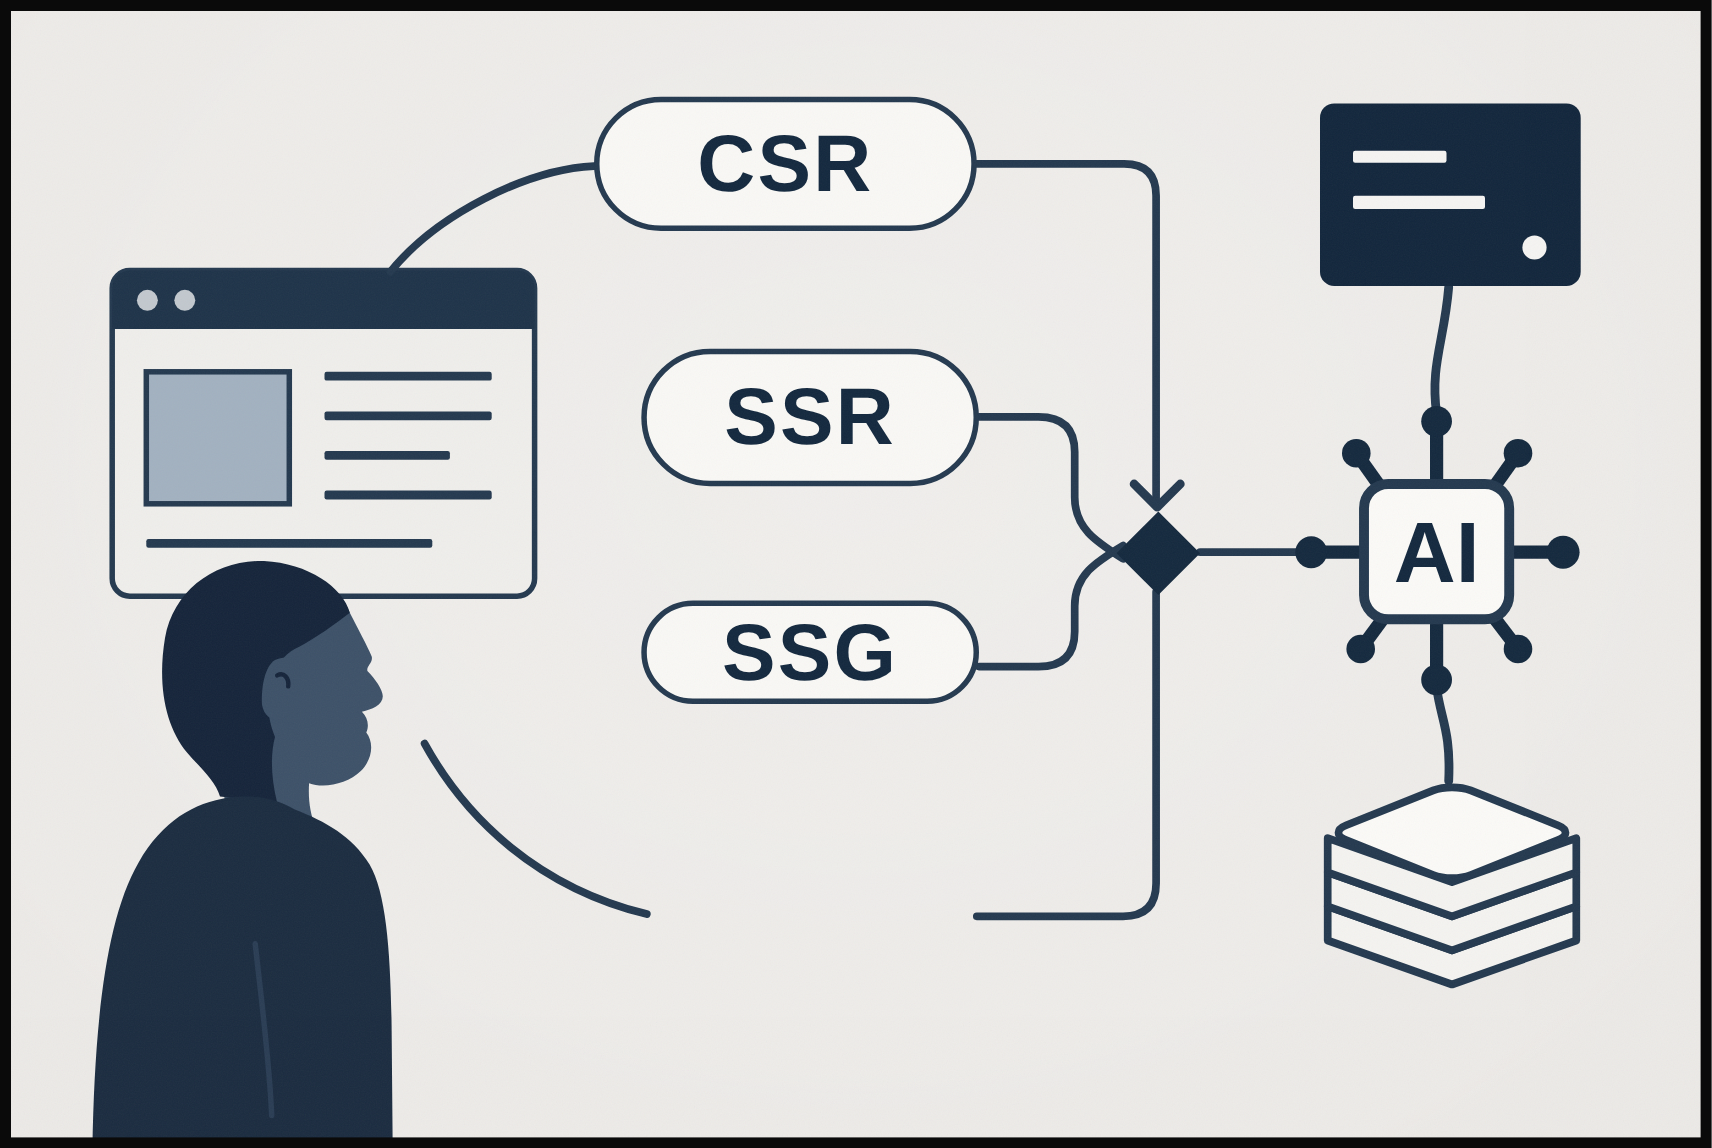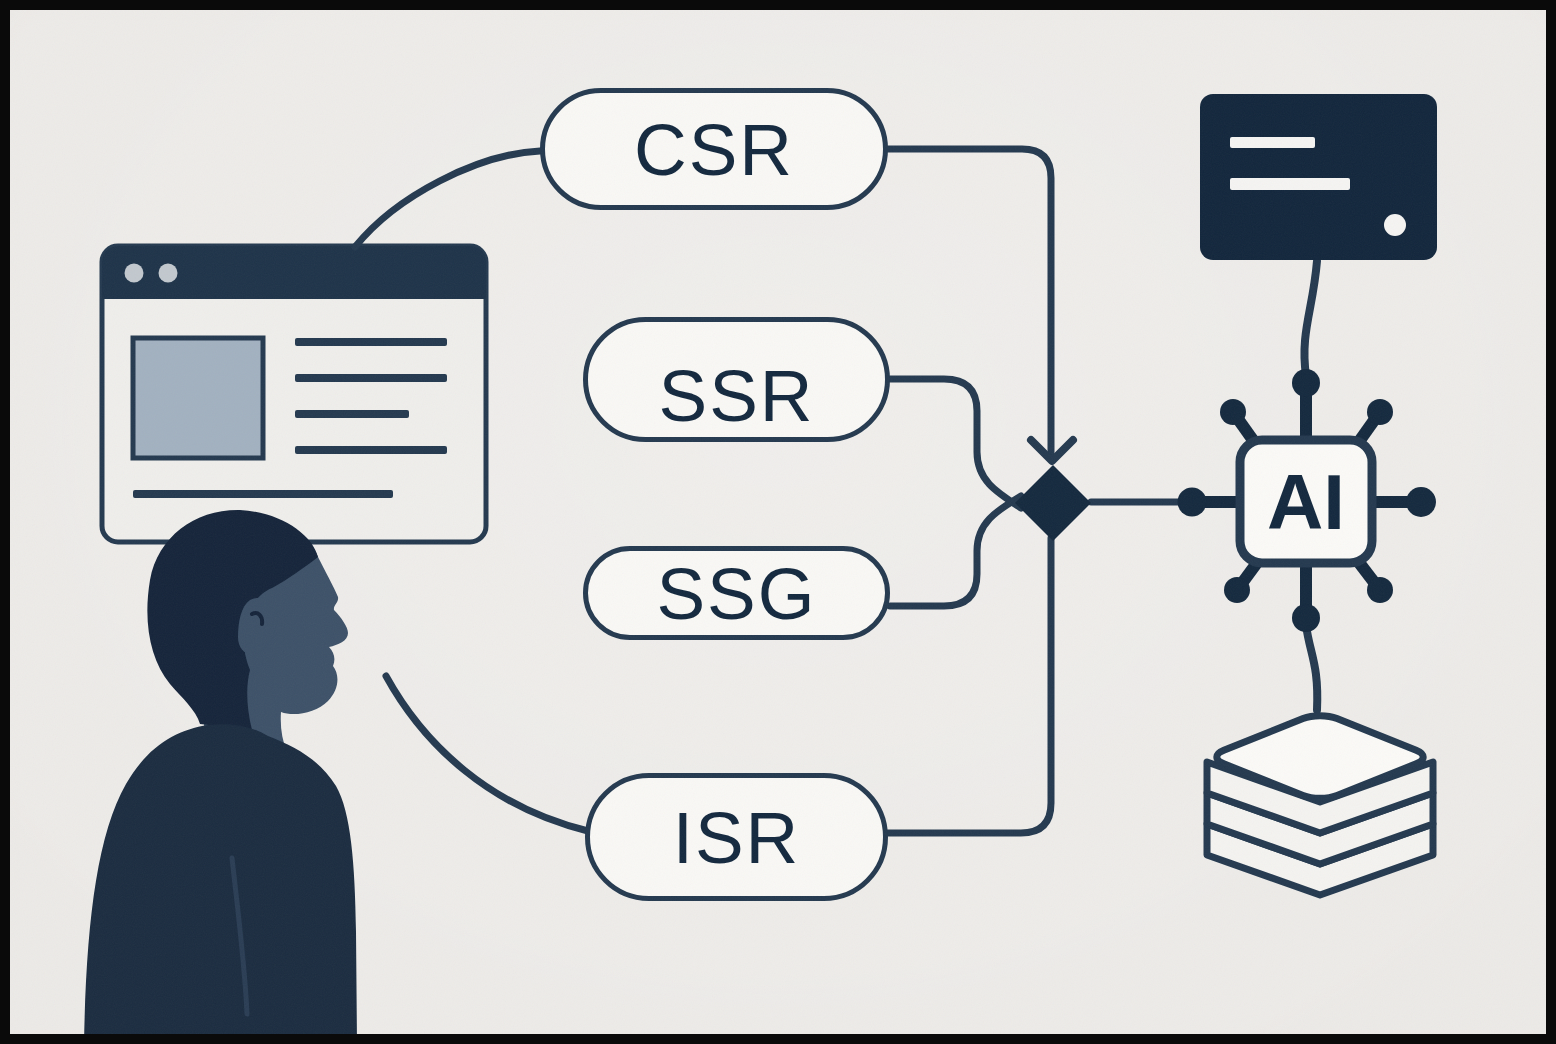--- a/index.html
+++ b/index.html
@@ -48,7 +48,7 @@
     border-radius:999px;
     display:flex;align-items:center;justify-content:center;
     color:var(--pilltext);
-    font-weight:normal;font-size:73px;letter-spacing:2px;
+    font-weight:bold;font-size:73px;letter-spacing:2px;
   }
   .pill-csr{left:540px;top:88px;width:348px;height:122px;}
   .pill-ssr{left:583px;top:317px;width:307px;height:125px;align-items:flex-end;}

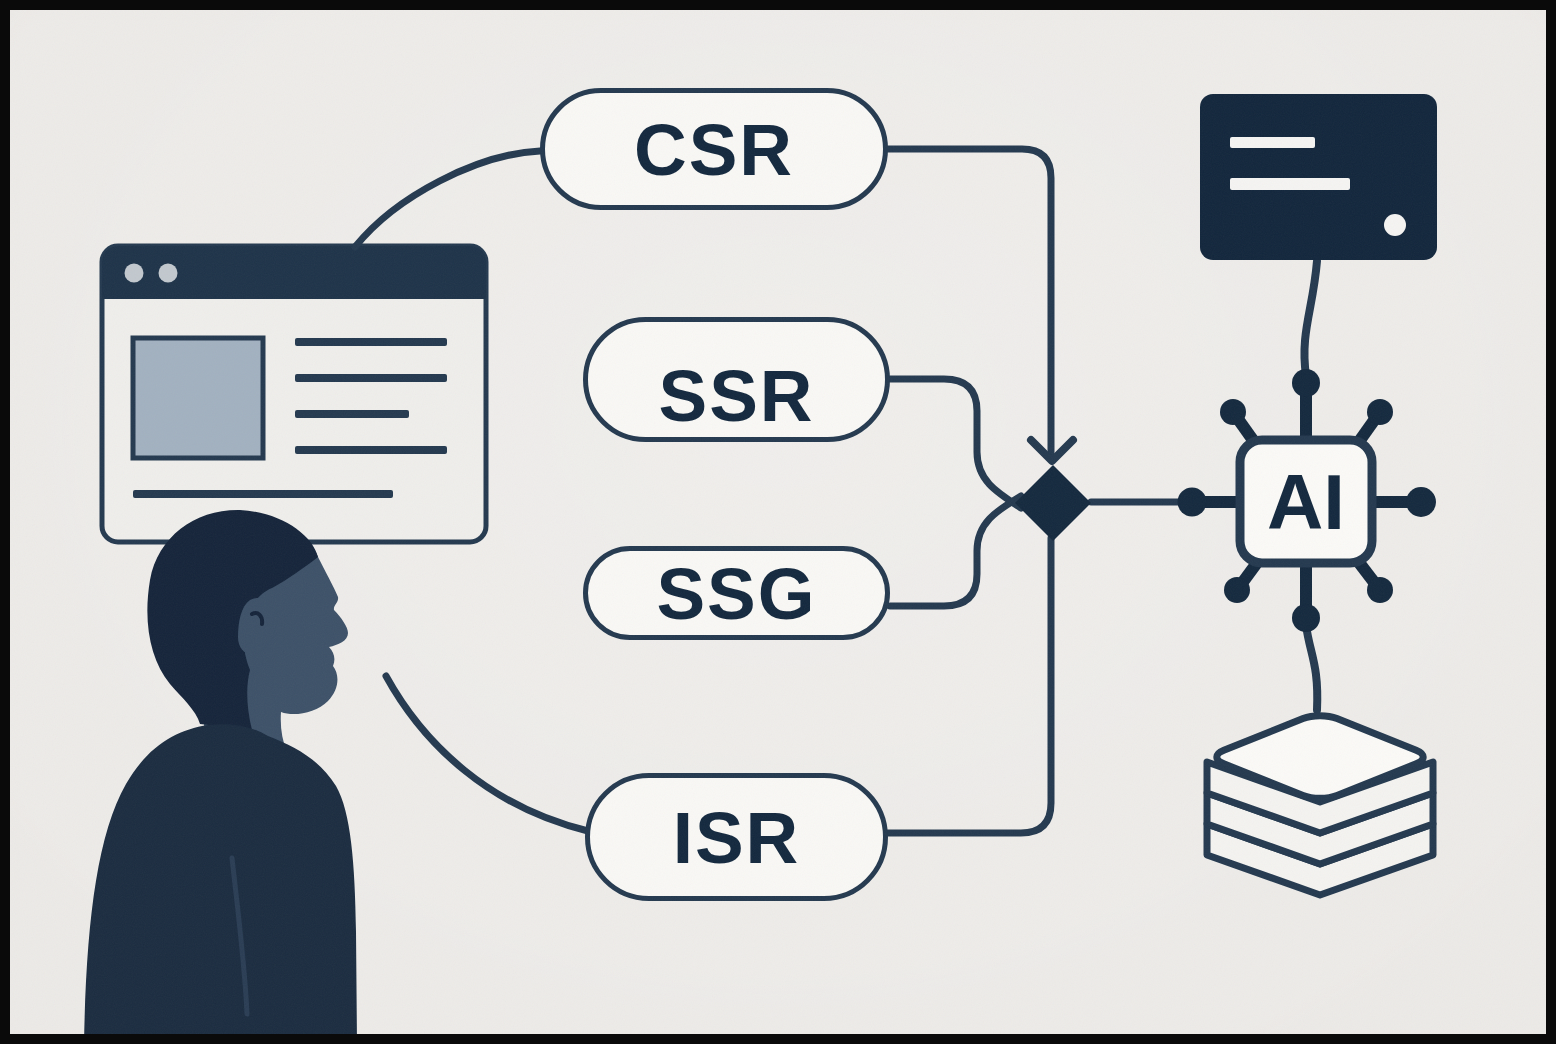--- a/index.html
+++ b/index.html
@@ -51,7 +51,7 @@
     font-weight:bold;font-size:73px;letter-spacing:2px;
   }
   .pill-csr{left:540px;top:88px;width:348px;height:122px;}
-  .pill-ssr{left:583px;top:317px;width:307px;height:125px;align-items:flex-end;}
+  .pill-ssr{left:583px;top:317px;width:307px;height:125px;}
   .pill-ssg{left:583px;top:546px;width:307px;height:94px;}
   .pill-isr{left:585px;top:773px;width:303px;height:128px;}
   .grain{position:absolute;inset:0;z-index:40;pointer-events:none;opacity:.05;}

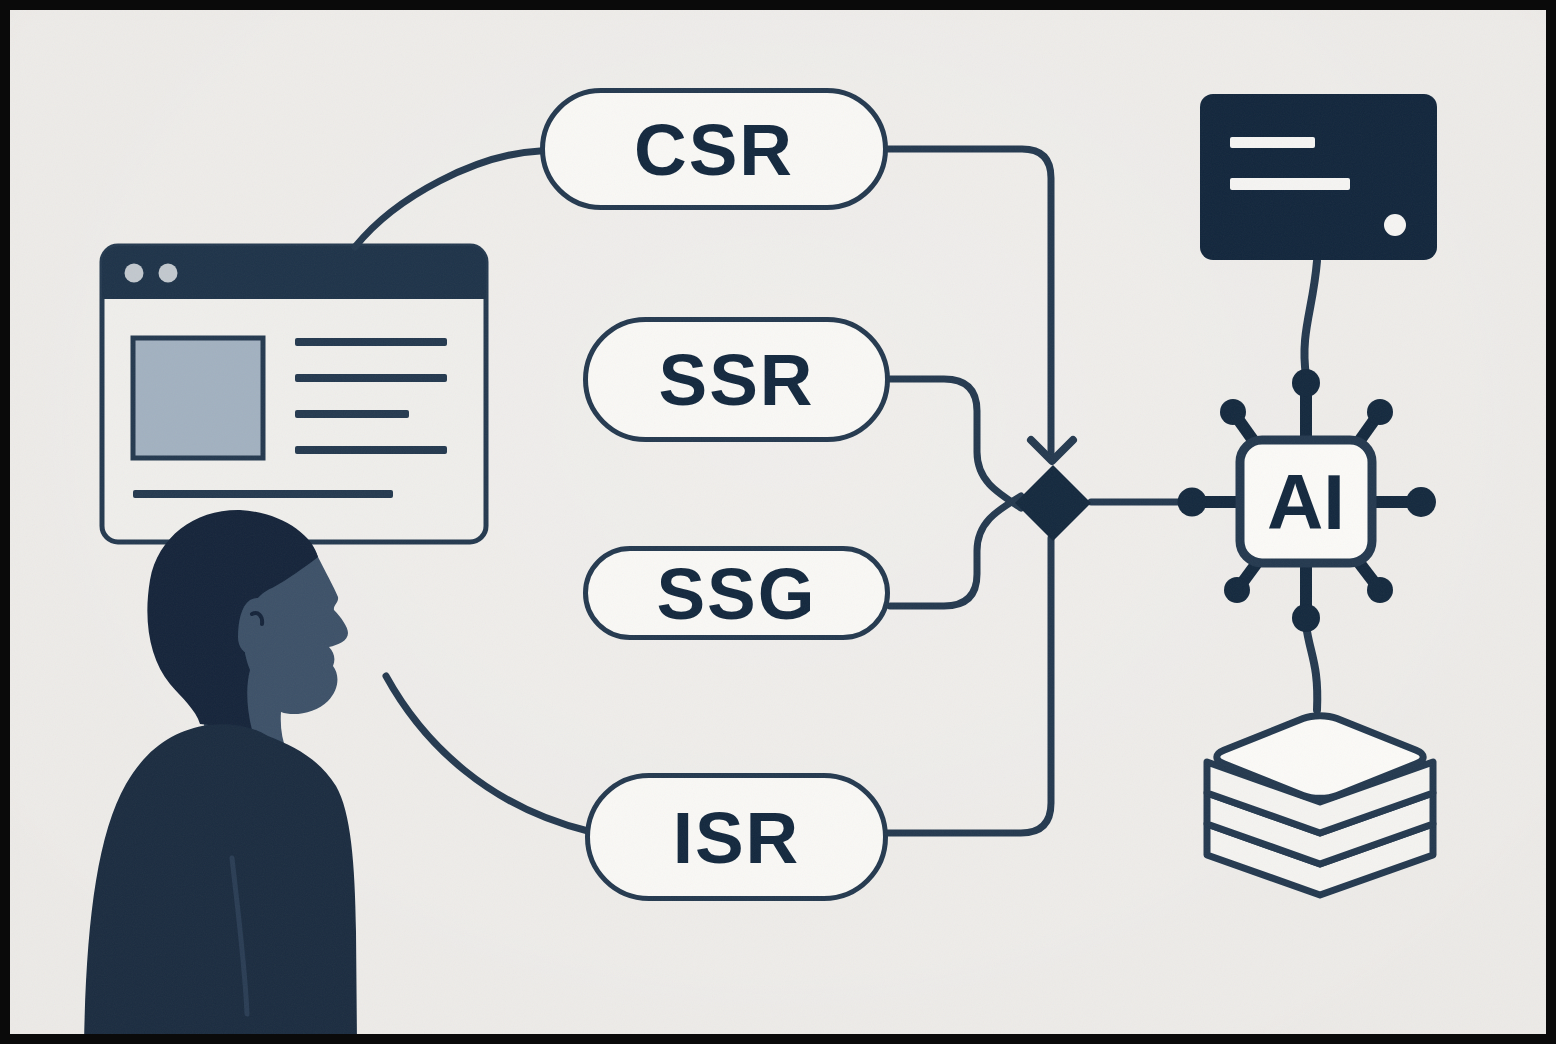--- a/index.html
+++ b/index.html
@@ -156,9 +156,6 @@
   <div class="pill pill-ssg">
       <span>SSG</span>
     </div>
-  <div class="pill pill-isr">
-      <span>ISR</span>
-    </div>
 
   <svg class="grain" width="1556" height="1044">
     <filter id="noise">

